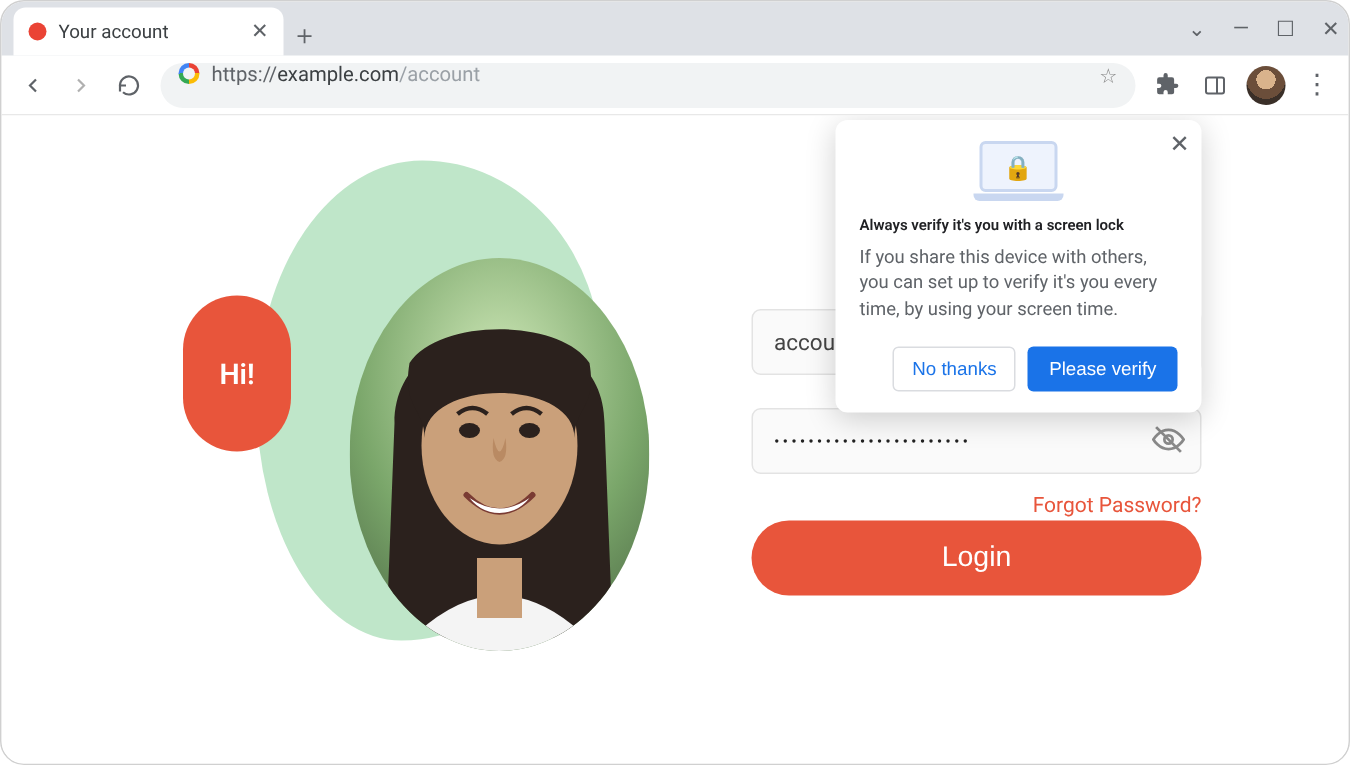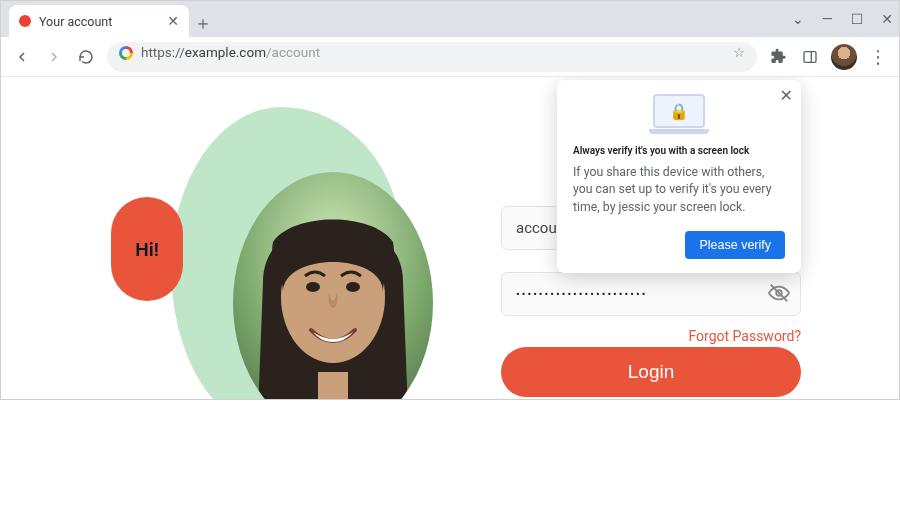--- a/index.html
+++ b/index.html
@@ -4,7 +4,7 @@
 <style>
   * { box-sizing: border-box; margin: 0; padding: 0; }
   body { font-family: 'Segoe UI', Roboto, Arial, sans-serif; background: #fff; }
-  .window { width: 900px; height: 400px; border: 1px solid #d0d0d0; border-radius: 0; overflow: hidden; position: relative; background: #fff; }
+  .window { width: 900px; height: 510px; border: 1px solid #d0d0d0; border-radius: 16px; overflow: hidden; position: relative; background: #fff; }
 
   
   .tabstrip { height: 36px; background: #dee1e6; display: flex; align-items: flex-end; padding-left: 8px; position: relative; }

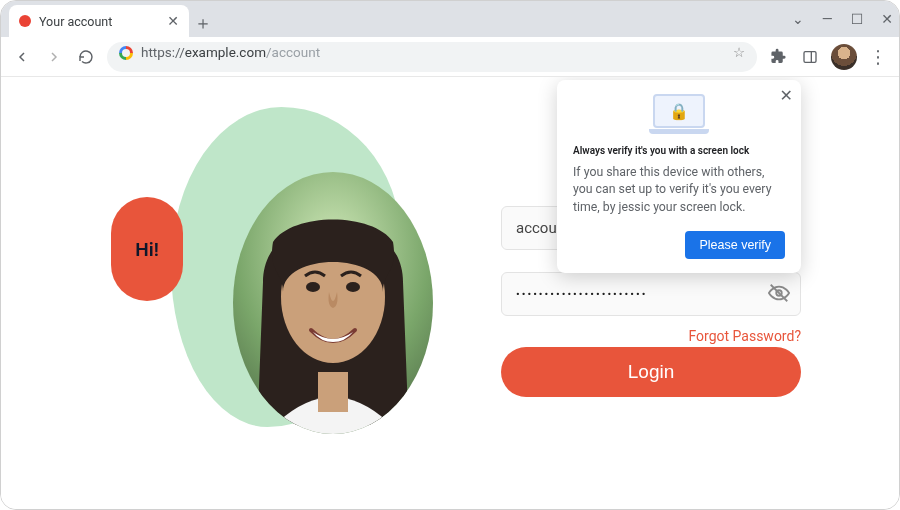--- a/index.html
+++ b/index.html
@@ -20,7 +20,7 @@
   .toolbar { height: 40px; background: #fff; border-bottom: 1px solid #e8e8e8; display: flex; align-items: center; padding: 0 10px; gap: 10px; }
   .nav-btn { color: #5f6368; cursor: pointer; display:flex; align-items:center; justify-content:center; width:22px; height:22px; }
   .nav-btn.disabled { color: #b0b0b0; cursor: default; }
-  .omnibox { flex: 1; height: 30px; background: #f1f3f4; border-radius: 15px; display: flex; align-items: flex-end; padding: 12px 12px; gap: 8px; font-size: 13.5px; color: #3c4043; }
+  .omnibox { flex: 1; height: 30px; background: #f1f3f4; border-radius: 15px; display: flex; align-items: flex-start; padding: 0 12px; gap: 8px; font-size: 13.5px; color: #3c4043; }
   .g-icon { width:14px; height:14px; border-radius:50%; background: conic-gradient(#ea4335 0 25%, #fbbc05 0 50%, #34a853 0 75%, #4285f4 0 100%); position:relative; }
   .g-icon::after{content:'';position:absolute;inset:3px;background:#f1f3f4;border-radius:50%;}
   .url-scheme { color: #5f6368; }

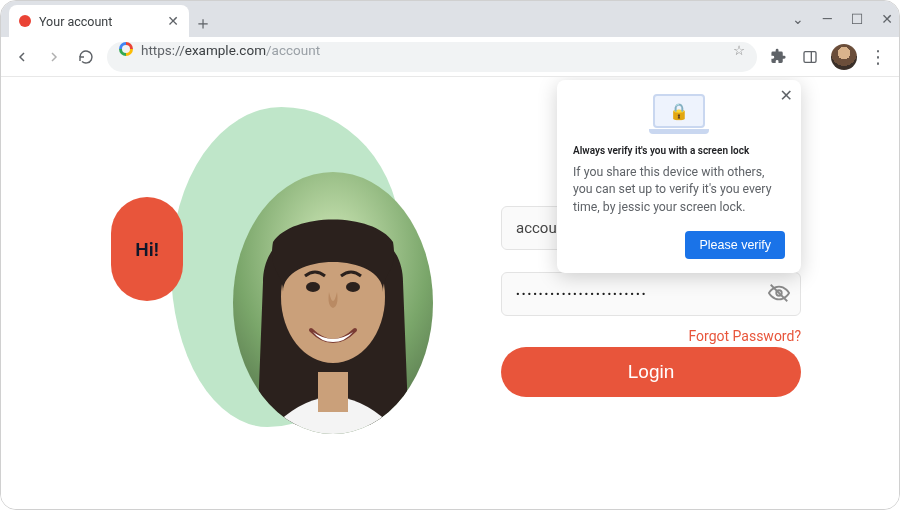--- a/index.html
+++ b/index.html
@@ -185,7 +185,7 @@
         </div>
       </div>
       <div class="pop-title">Always verify it's you with a screen lock</div>
-      <div class="pop-body">If you share this device with others, you can set up to verify it's you every time, by jessic your screen lock.</div>
+      <div class="pop-body">If you share this device with others, you can set up to verify it's you every time, by using your screen time.</div>
       <div class="pop-actions">
         <button class="btn-primary">Please verify</button>
       </div>

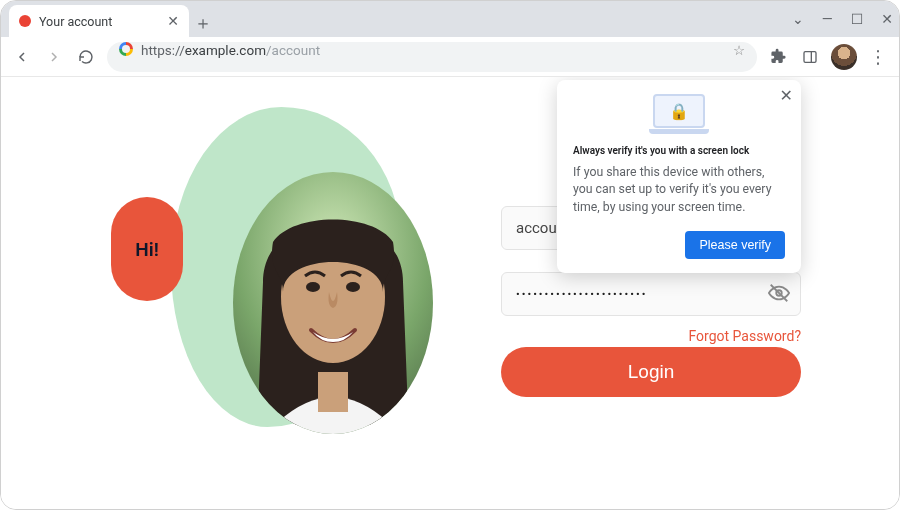--- a/index.html
+++ b/index.html
@@ -34,7 +34,7 @@
   .content { position: relative; height: calc(510px - 76px); background:#fff; overflow:hidden; }
 
   .blob { position:absolute; left:170px; top:30px; width:230px; height:320px; background:#bfe6c9; border-radius: 48% 52% 58% 42% / 50% 42% 58% 50%; }
-  .hi-pill { position:absolute; left:110px; top:120px; width:72px; height:104px; background:#e8553b; border-radius:36px; display:flex; align-items:center; justify-content:center; color:#0f172a; font-weight:600; font-size:19px; }
+  .hi-pill { position:absolute; left:121px; top:120px; width:72px; height:104px; background:#e8553b; border-radius:36px; display:flex; align-items:center; justify-content:center; color:#ffffff; font-weight:600; font-size:19px; }
   .photo { position:absolute; left:232px; top:95px; width:200px; height:262px; border-radius:50%/50%; overflow:hidden; }
   .photo svg { width:100%; height:100%; display:block; }
 

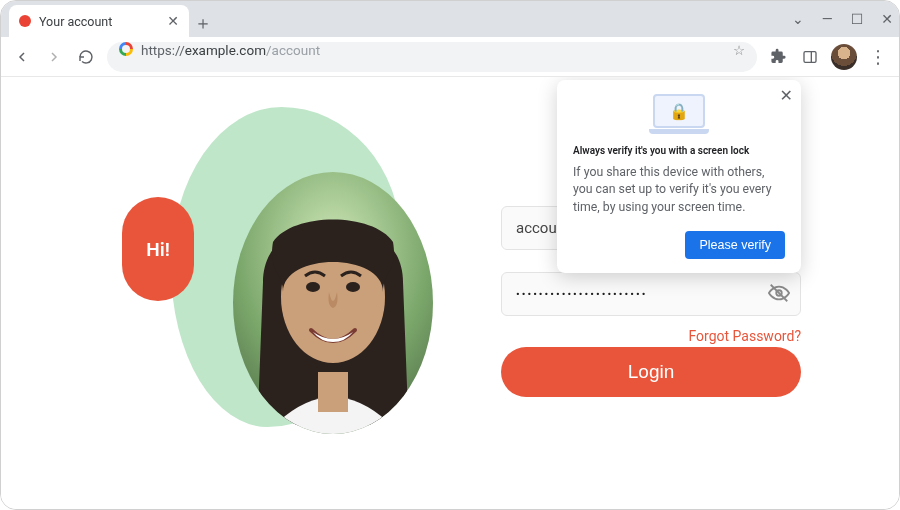--- a/index.html
+++ b/index.html
@@ -187,6 +187,7 @@
       <div class="pop-title">Always verify it's you with a screen lock</div>
       <div class="pop-body">If you share this device with others, you can set up to verify it's you every time, by using your screen time.</div>
       <div class="pop-actions">
+        <button class="btn-outline">No thanks</button>
         <button class="btn-primary">Please verify</button>
       </div>
     </div>

